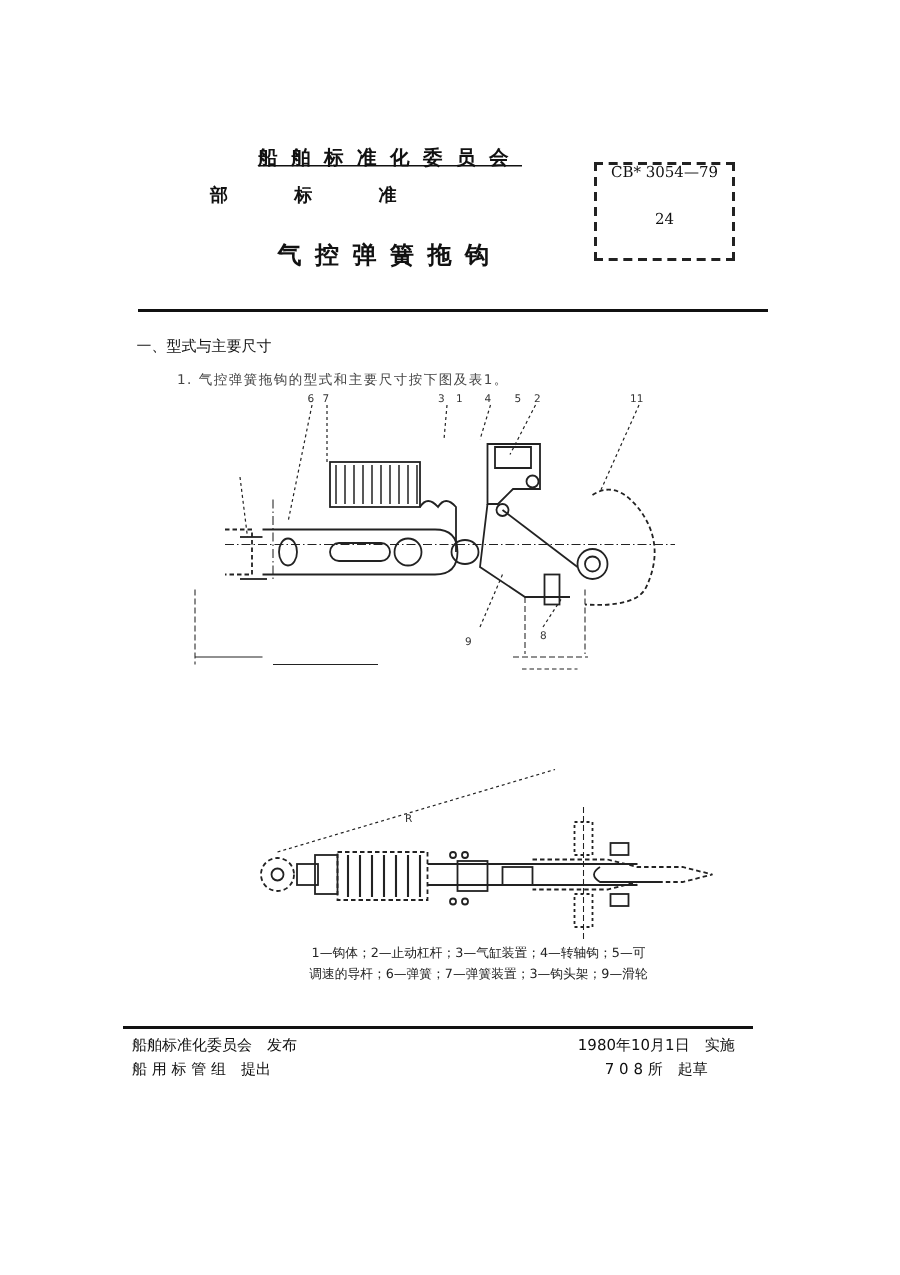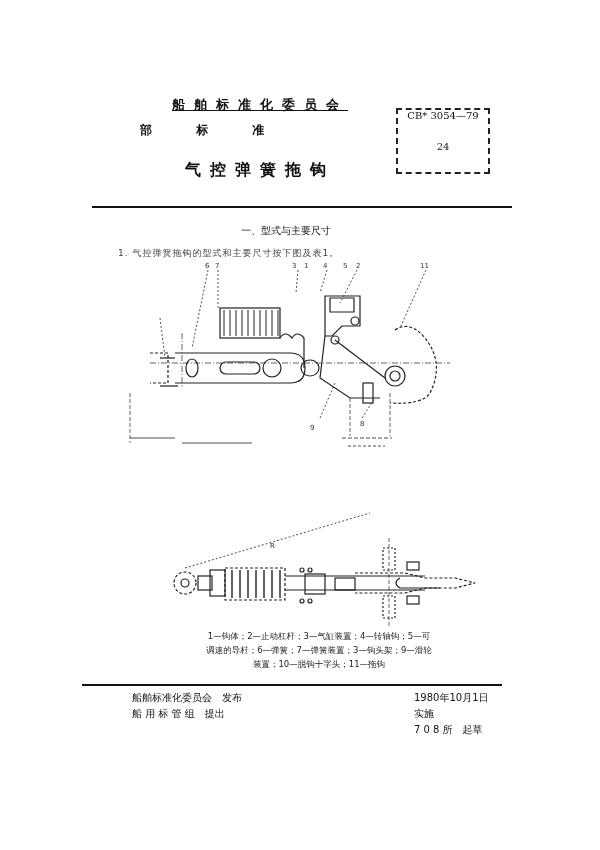--- a/index.html
+++ b/index.html
@@ -28,7 +28,7 @@
     .code-box .code { font-size: 10px; }
     .code-box .page { margin-top: 20px; font-size: 10px; }
     .rule-top { left: 92px; top: 206px; width: 420px; height: 0; border-top: 2px solid #111; }
-    .section-heading { left: 76px; top: 224px; width: 420px; text-align: center; font-size: 10px; }
+    .section-heading { left: 91px; top: 224px; width: 420px; font-size: 10px; }
     .clause { left: 118px; top: 247px; font-size: 9px; color: #444; letter-spacing: 1px; }
     .drawing { left: 120px; top: 258px; }
     .legend {

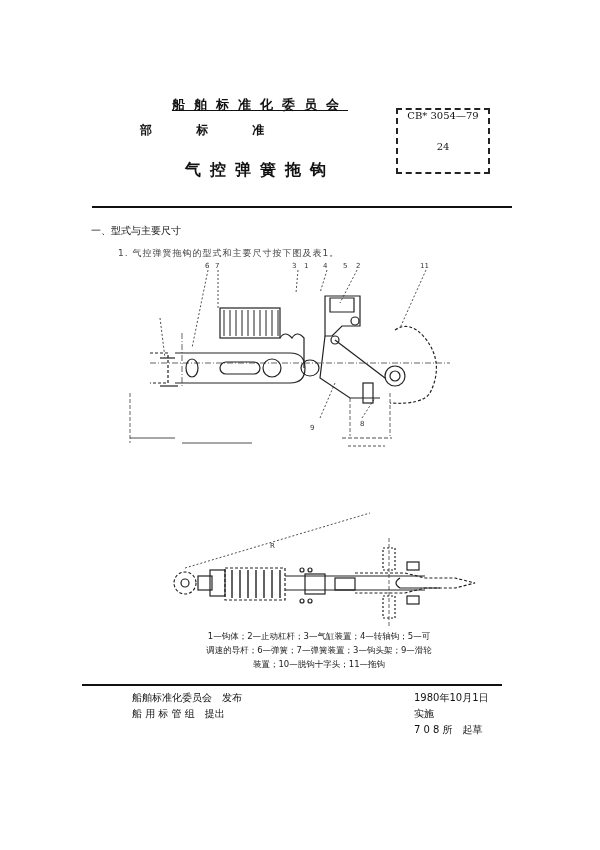--- a/index.html
+++ b/index.html
@@ -168,7 +168,6 @@
 <div class="abs legend">
   <div>1—钩体；2—止动杠杆；3—气缸装置；4—转轴钩；5—可</div>
   <div>调速的导杆；6—弹簧；7—弹簧装置；3—钩头架；9—滑轮</div>
-  <div>装置；10—脱钩十字头；11—拖钩</div>
 </div>
 
 <div class="abs rule-bottom"></div>

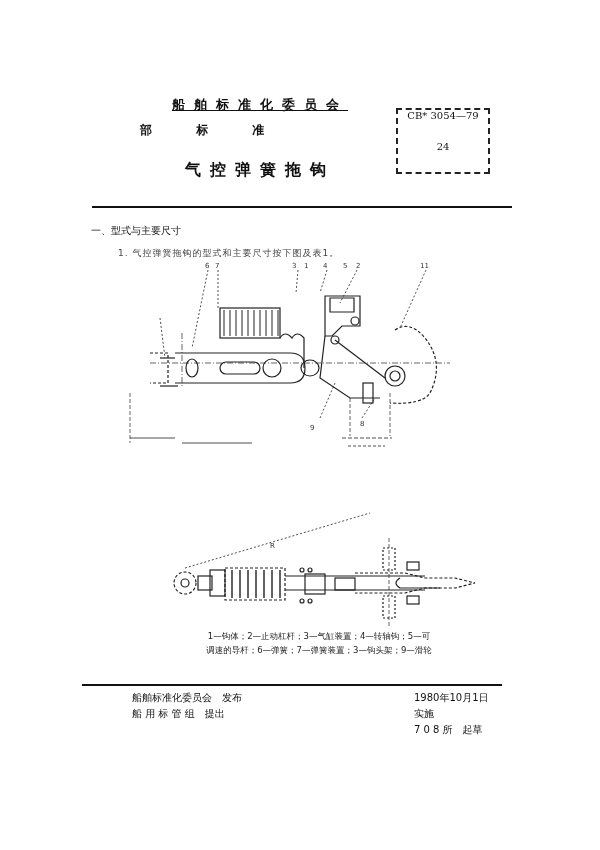--- a/index.html
+++ b/index.html
@@ -38,7 +38,7 @@
     .rule-bottom { left: 82px; top: 684px; width: 420px; height: 0; border-top: 2px solid #111; }
     .footer-left { left: 88px; top: 690px; font-size: 10px; line-height: 16px; }
     .footer-right { left: 370px; top: 690px; font-size: 10px; line-height: 16px; text-align: left; width: 135px; }
-    .footer-left span, .footer-right span { display: block; margin-left: 44px; }
+    .footer-left span, .footer-right span { display: block; }
   </style>
 </head>
 <body>

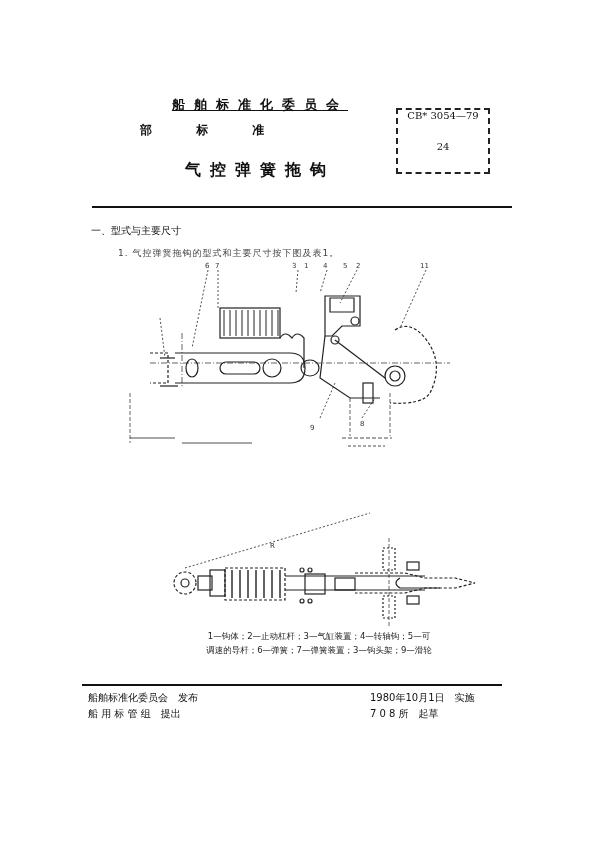--- a/index.html
+++ b/index.html
@@ -37,7 +37,7 @@
     }
     .rule-bottom { left: 82px; top: 684px; width: 420px; height: 0; border-top: 2px solid #111; }
     .footer-left { left: 88px; top: 690px; font-size: 10px; line-height: 16px; }
-    .footer-right { left: 370px; top: 690px; font-size: 10px; line-height: 16px; text-align: left; width: 135px; }
+    .footer-right { left: 370px; top: 690px; font-size: 10px; line-height: 16px; text-align: center; width: 135px; }
     .footer-left span, .footer-right span { display: block; }
   </style>
 </head>

